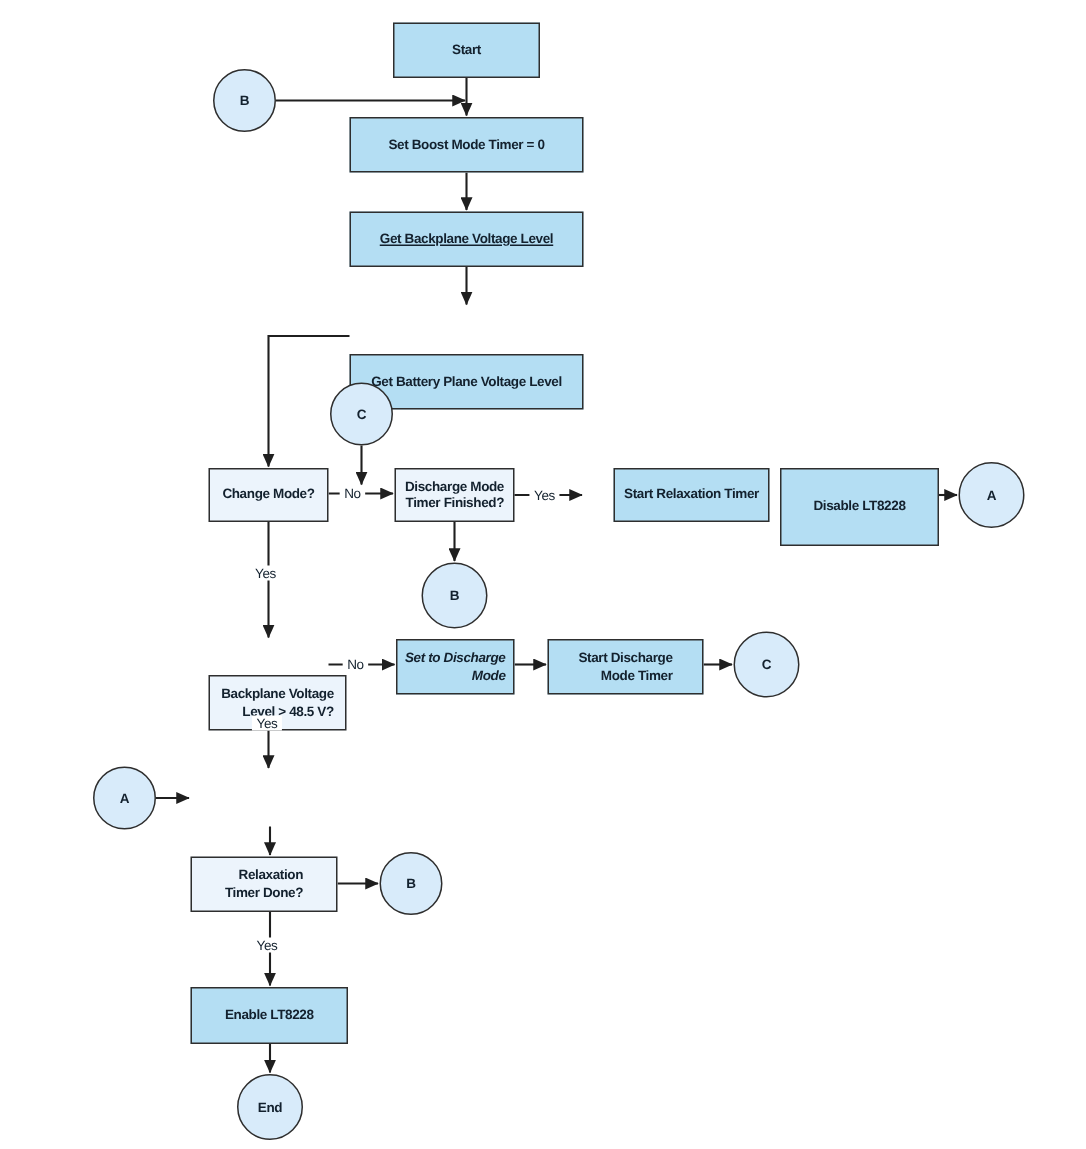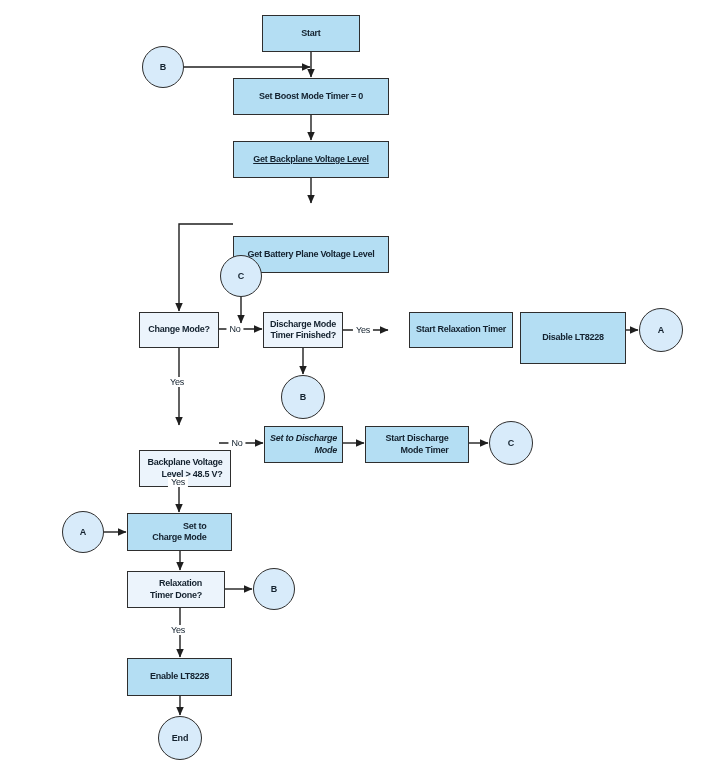--- a/index.html
+++ b/index.html
@@ -103,8 +103,6 @@
 Mode</div>
   <div class="node" style="left:365px; top:426px; width:104px; height:37px;">Start Discharge
 Mode Timer</div>
-  <div class="node" style="left:127px; top:513px; width:105px; height:38px;">Set to
-Charge Mode</div>
   <div class="node" style="left:127px; top:658px; width:105px; height:38px;">Enable LT8228</div>
 
   <div class="node decision" style="left:139px; top:312px; width:80px; height:36px;">Change Mode?</div>

